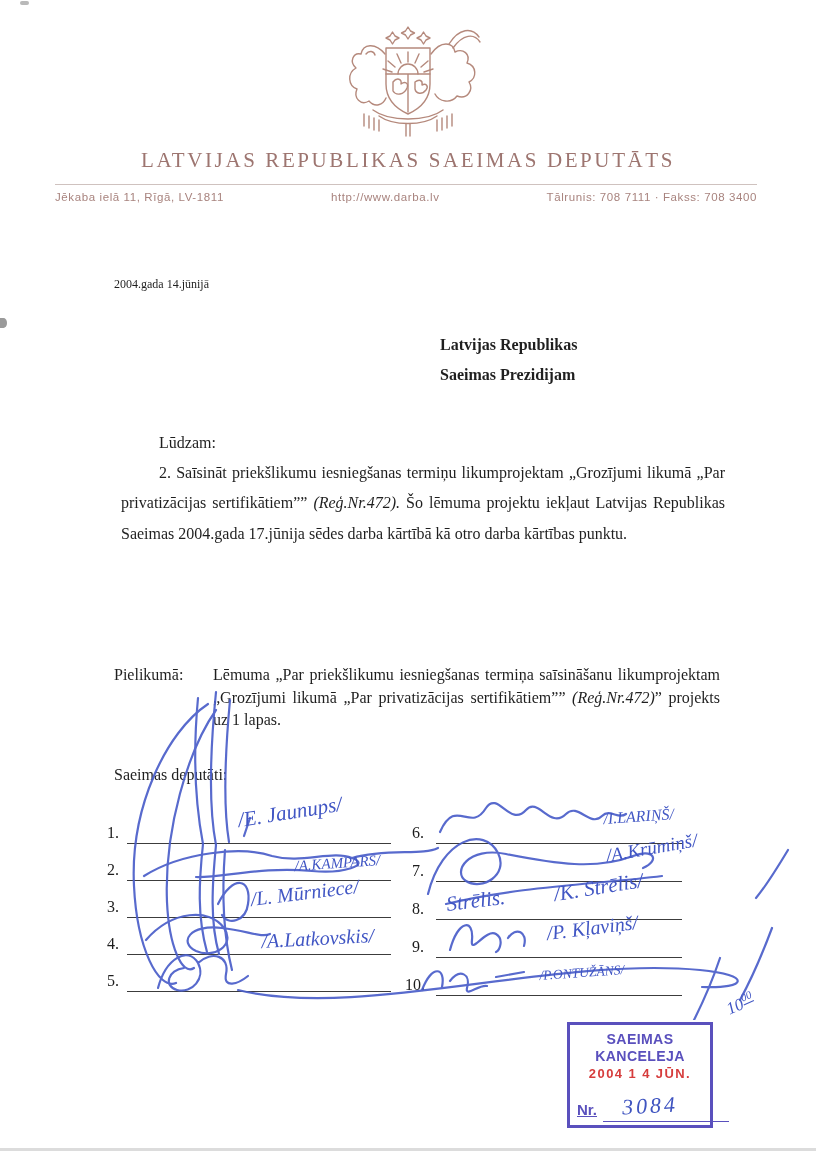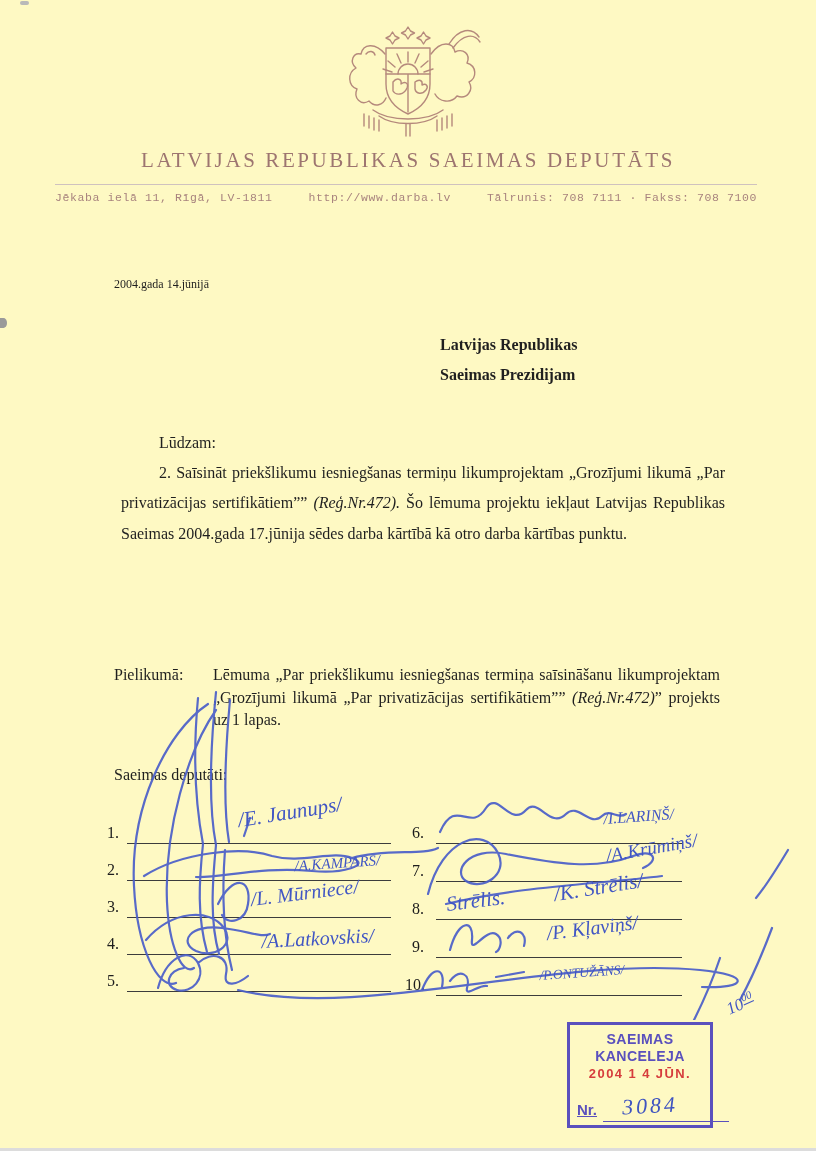--- a/index.html
+++ b/index.html
@@ -5,7 +5,7 @@
   html,body{margin:0;padding:0;background:#e8e8e8;}
   .page{
     position:relative;width:816px;height:1151px;overflow:hidden;
-    background:#fef9c3;font-family:"Liberation Serif",serif;color:#1f1f1f;
+    background:#ffffff;font-family:"Liberation Serif",serif;color:#1f1f1f;
   }
   
   .arms{position:absolute;left:333px;top:20px;width:150px;height:118px;}

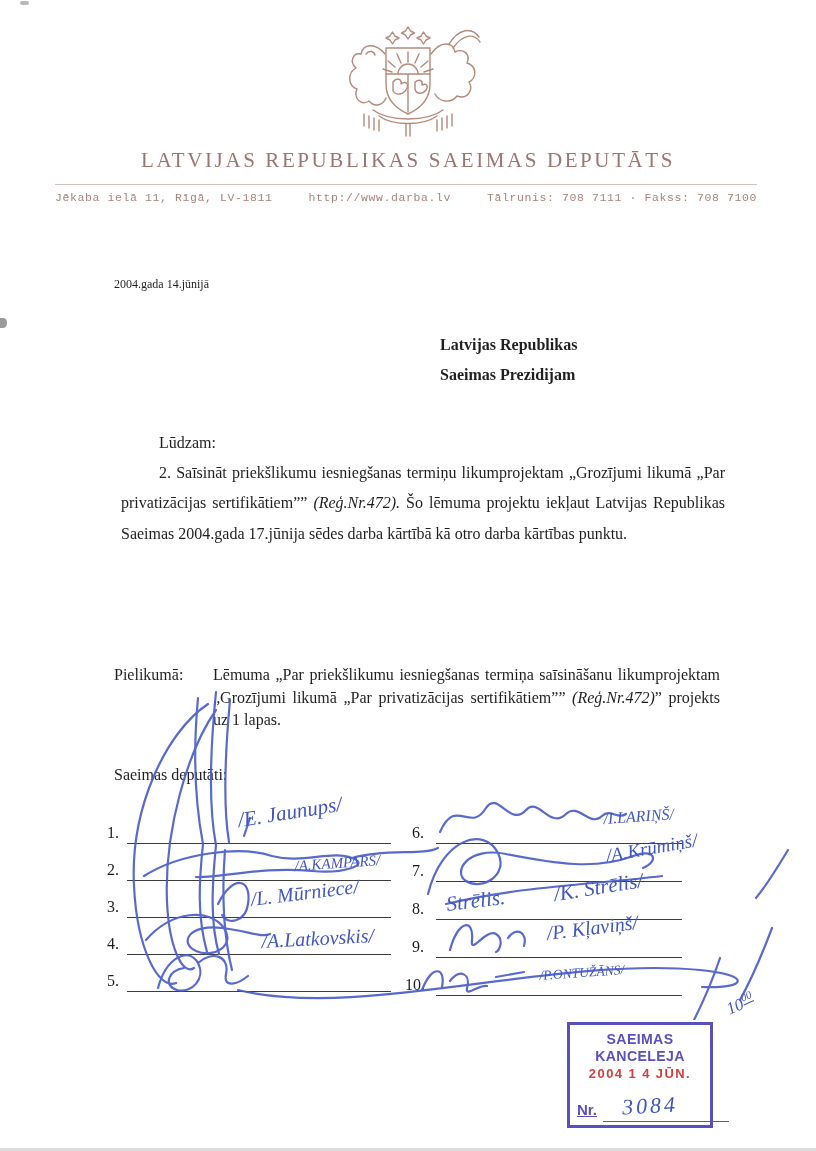--- a/index.html
+++ b/index.html
@@ -17,7 +17,7 @@
   .contact-row{
     position:absolute;left:55px;top:191px;width:702px;display:flex;
     justify-content:space-between;align-items:baseline;
-    font-family:Liberation Mono, monospace;font-size:11.5px;
+    font-family:Liberation Sans, sans-serif;font-size:11.5px;
     letter-spacing:.6px;color:#a8837e;
   }
   

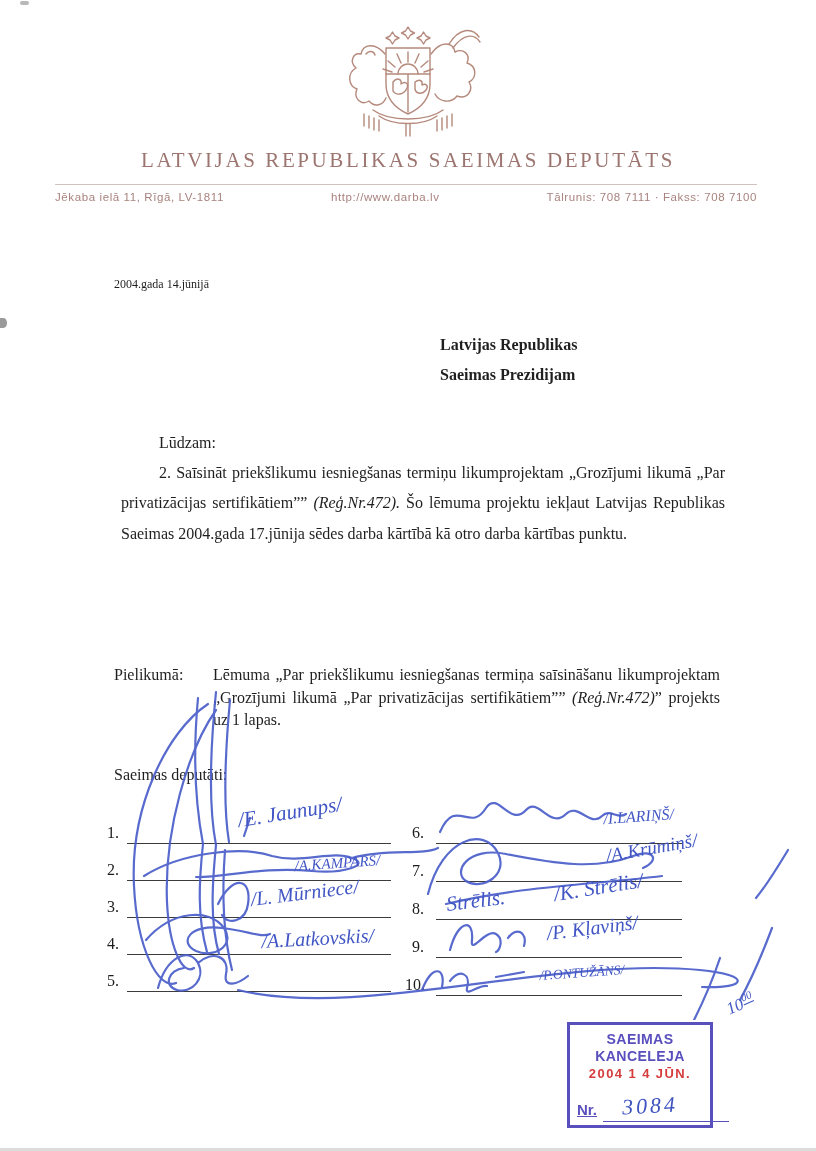--- a/index.html
+++ b/index.html
@@ -111,7 +111,7 @@
   <div class="contact-row">
     <span>Jēkaba ielā 11, Rīgā, LV-1811</span>
     <span>http://www.darba.lv</span>
-    <span>Tālrunis: 708 7111 · Fakss: 708 7100</span>
+    <span>Tālrunis: 708 7111 · Fakss: 708 3400</span>
   </div>
 
   <div class="date-line">2004.gada 14.jūnijā</div>

